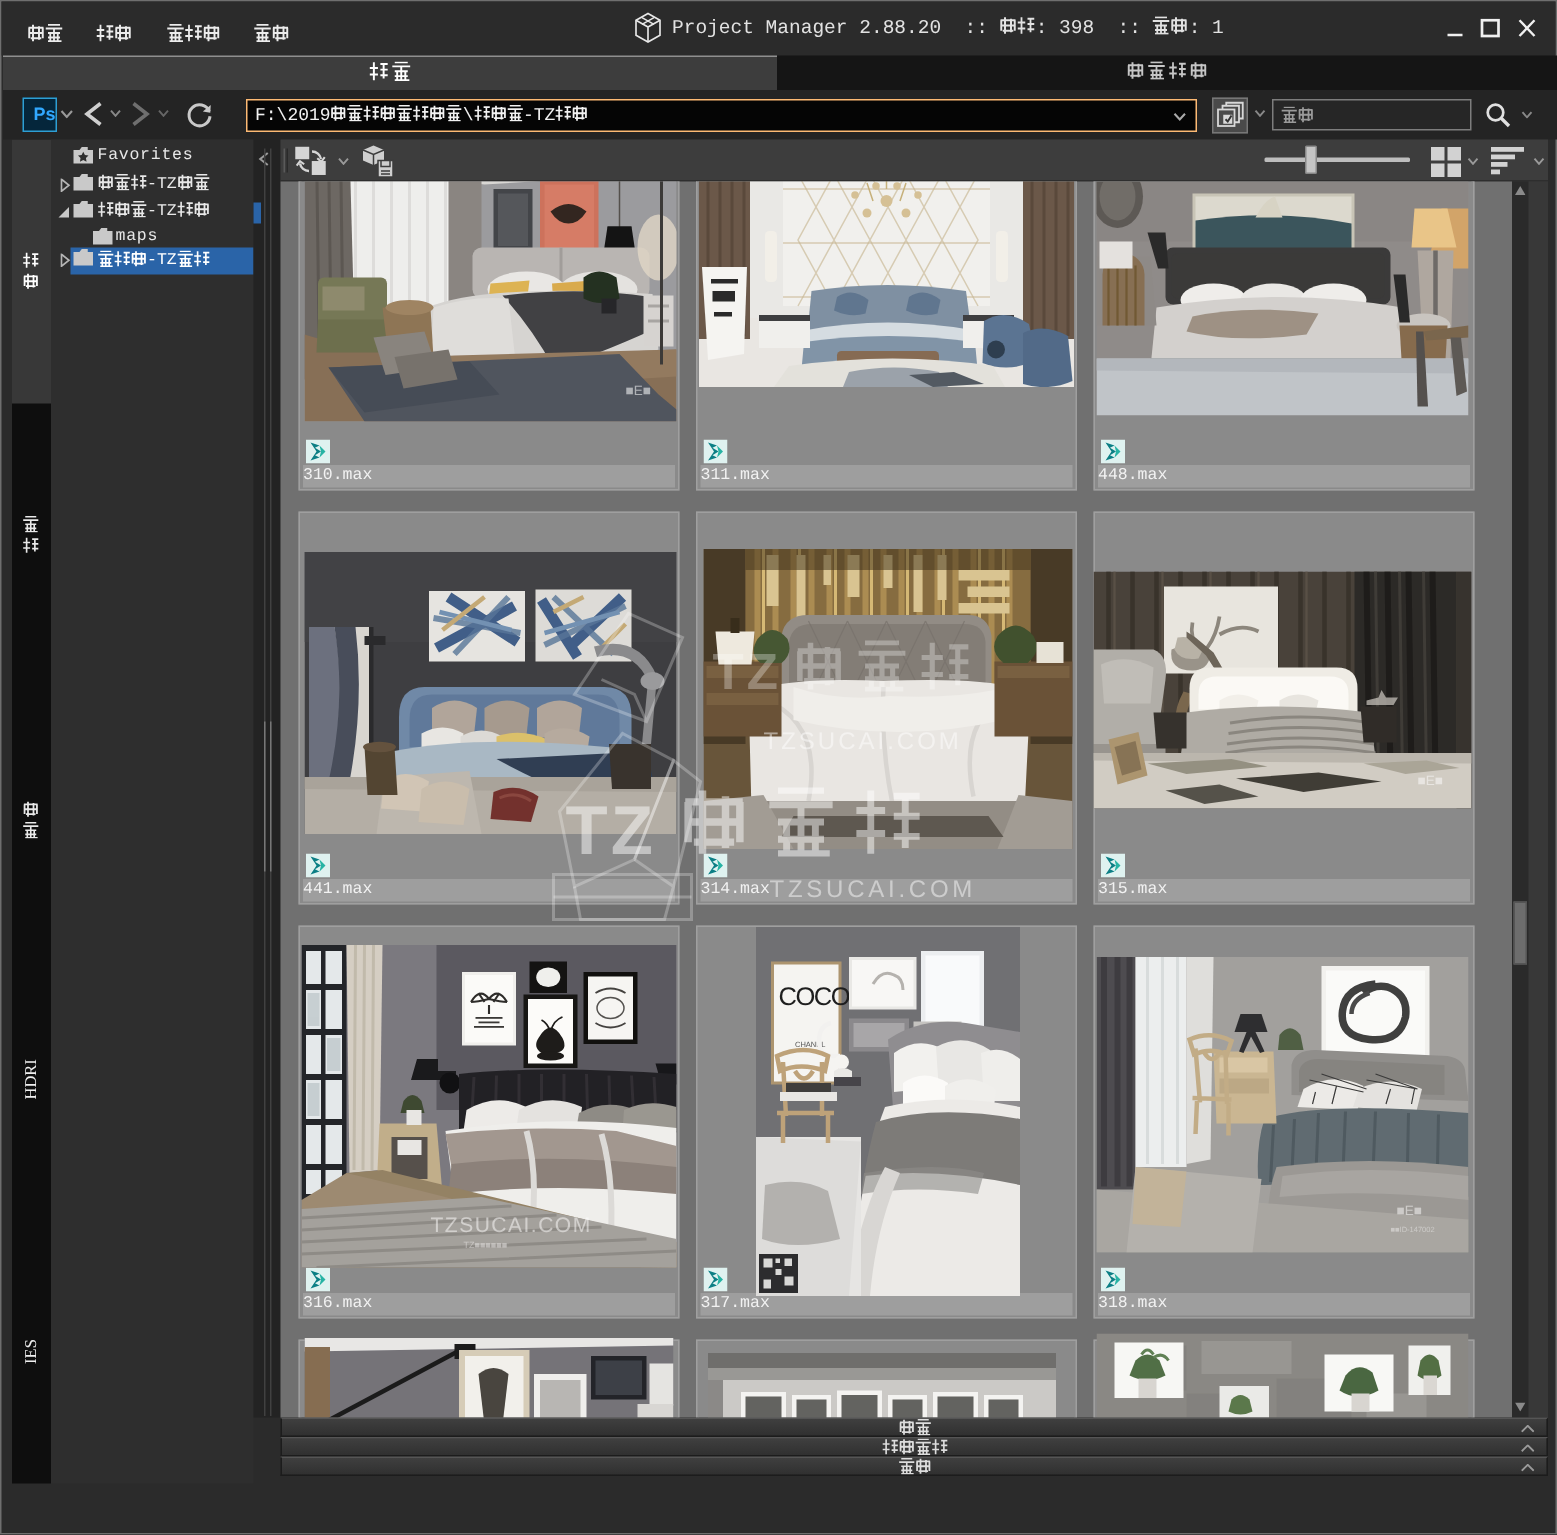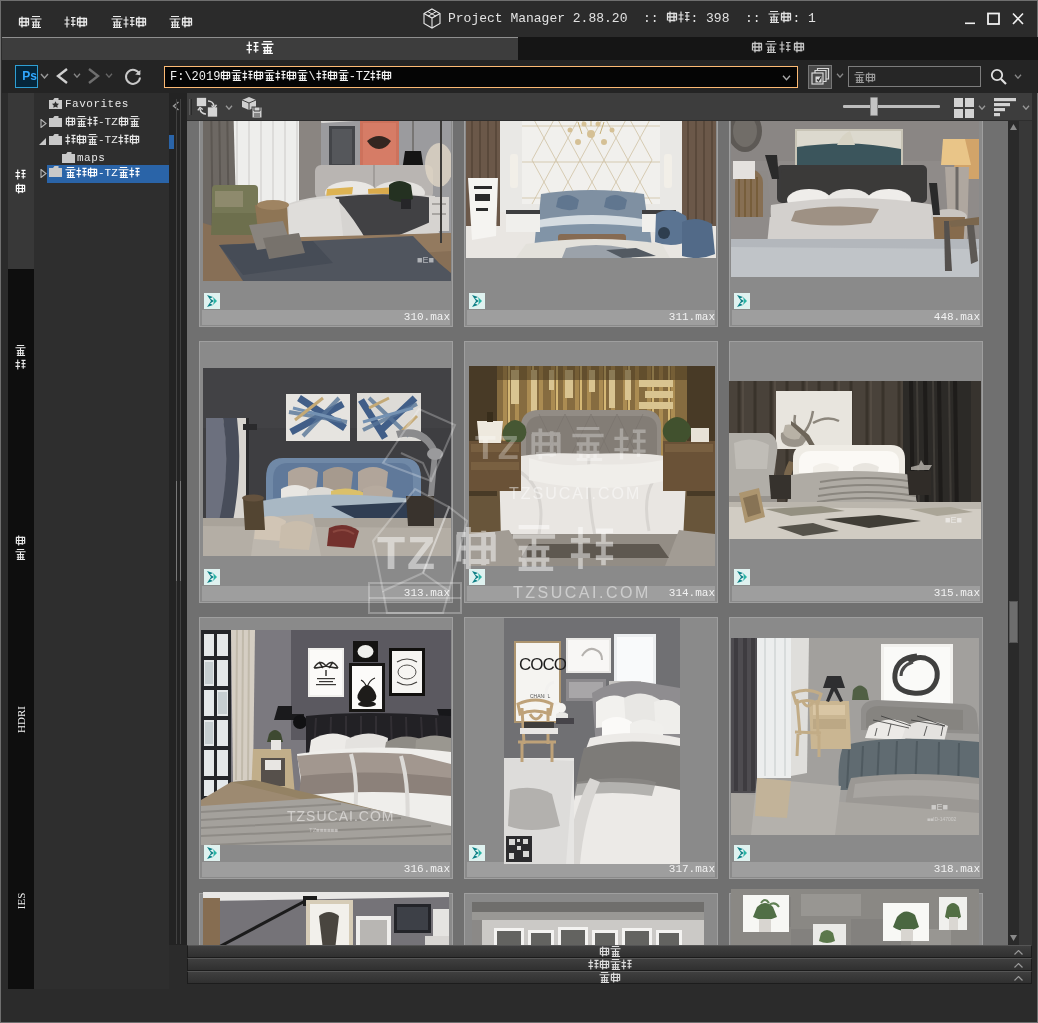--- a/index.html
+++ b/index.html
@@ -32,7 +32,7 @@
 
 #grid{left:186px;top:120px;width:821px;height:824px;background:#707070;overflow:hidden}
 .card{position:absolute;width:254px;height:262px;background:#8a8a8a;border:1px solid #9f9f9f;box-shadow:inset 0 0 0 1px #8a8a8a}
-.cap{position:absolute;left:2px;right:2px;bottom:1px;height:15px;background:#9e9e9e;color:#f2f2f2;text-align:right;font-size:11px;line-height:15px;font-family:"Liberation Mono",monospace}
+.cap{position:absolute;left:2px;right:2px;bottom:1px;height:15px;background:#9e9e9e;color:#f2f2f2;text-align:left;font-size:11px;line-height:15px;font-family:"Liberation Mono",monospace}
 .micon{position:absolute;left:4px;top:227px;width:16px;height:16px}
 .ph{position:absolute;filter:saturate(.86)}
 

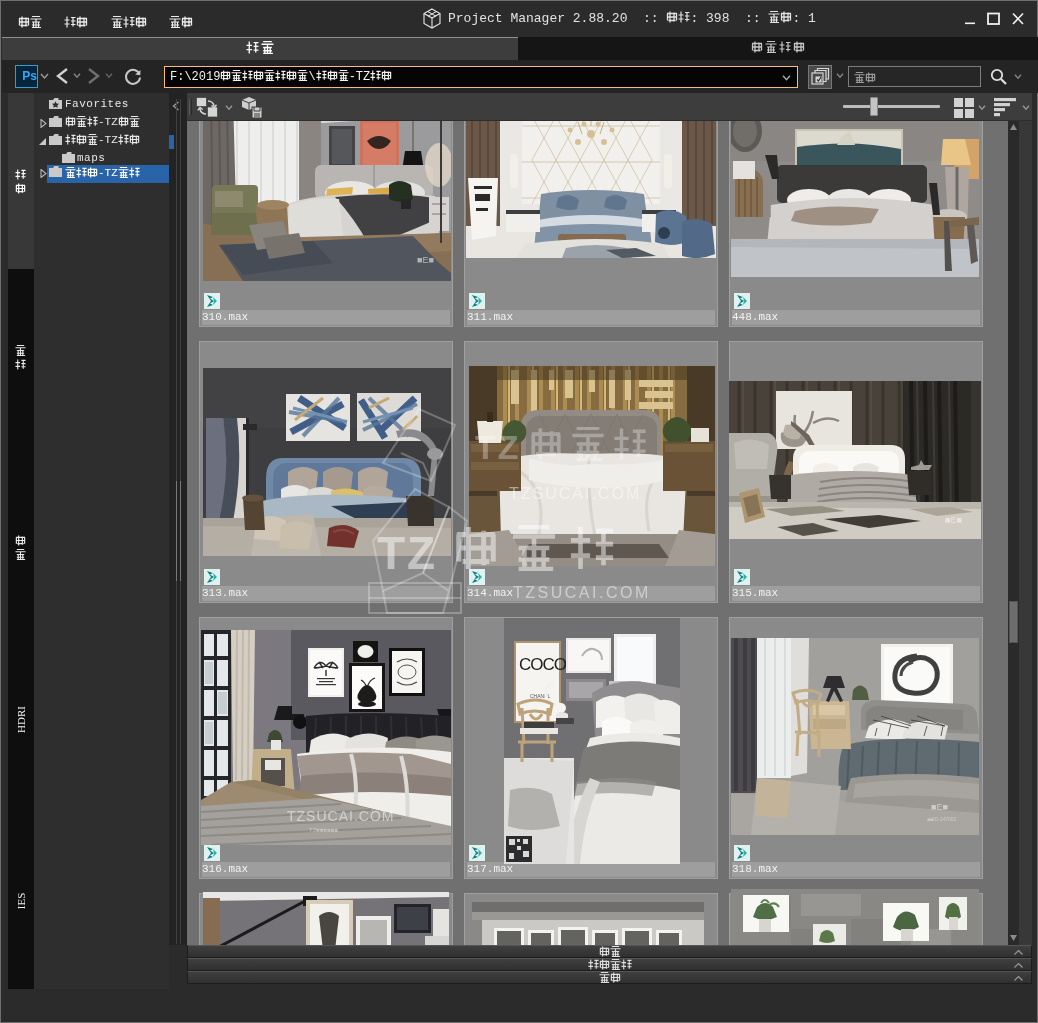--- a/index.html
+++ b/index.html
@@ -398,7 +398,7 @@
             <path d="M9 4 L13 8 L9 12 L10 8 Z" fill="#27b3a4"></path>
           </svg>
         </div>
-        <div class="cap">313.max</div>
+        <div class="cap">441.max</div>
       </div>
     <div class="card" style="left:277px;top:220px">
         <div class="micon">

